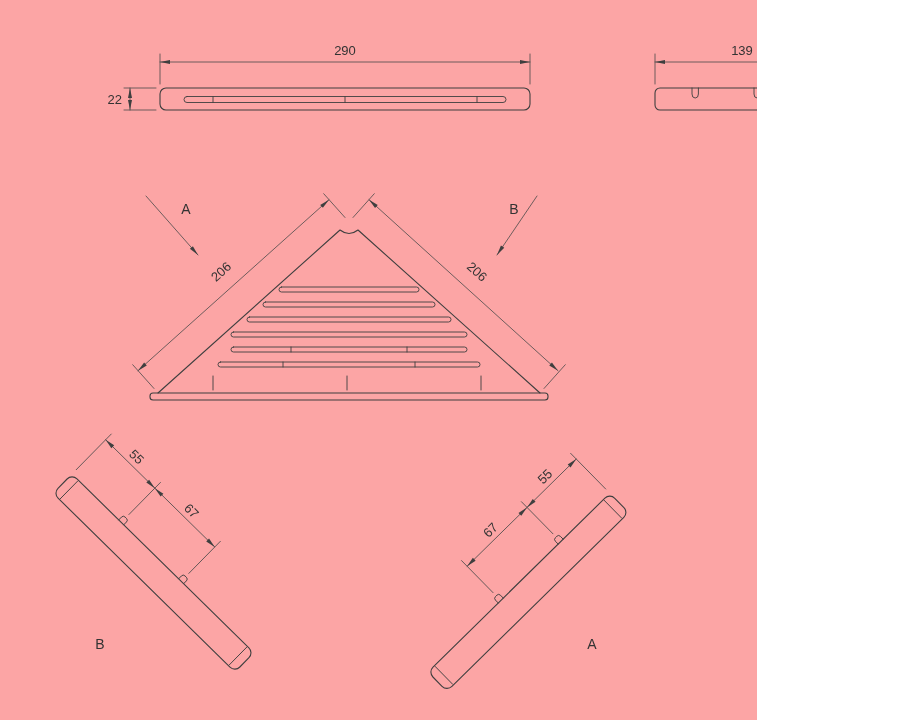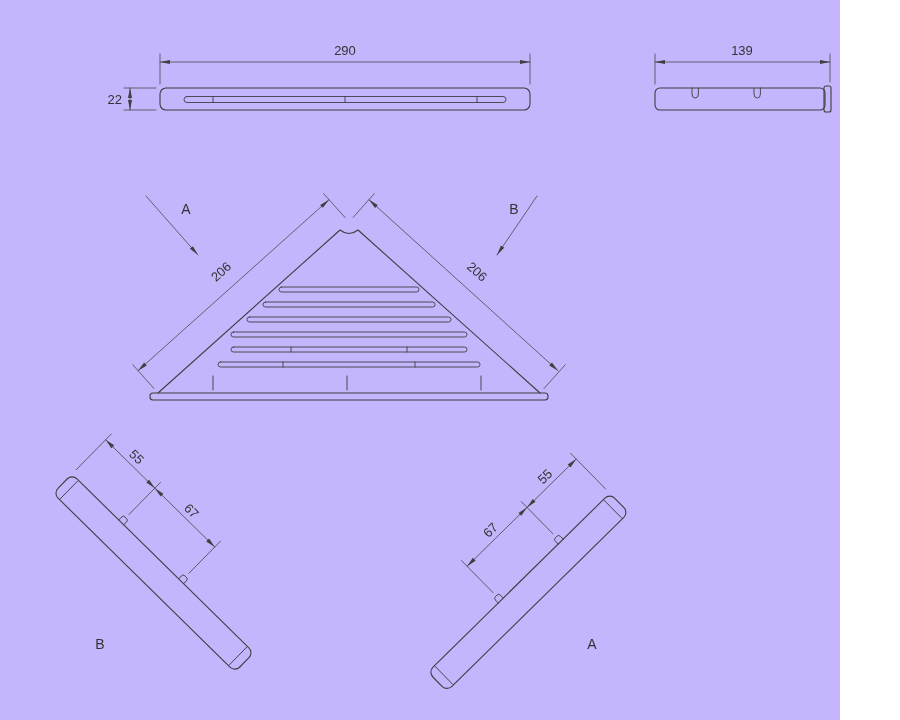--- a/index.html
+++ b/index.html
@@ -3,7 +3,7 @@
 <meta charset="utf-8">
 <style>
   html,body{margin:0;padding:0;background:#ffffff;}
-  .sheet{position:relative;width:840px;height:720px;background:#c4b5fd;overflow:hidden;}
+  .sheet{position:relative;width:757px;height:720px;background:#fca5a5;overflow:hidden;}
   svg{display:block;}
   .part{stroke:#3f3f3f;stroke-width:1.1;fill:none;stroke-linecap:round;stroke-linejoin:round;}
   .thin{stroke:#3f3f3f;stroke-width:0.9;fill:none;stroke-linecap:round;}

